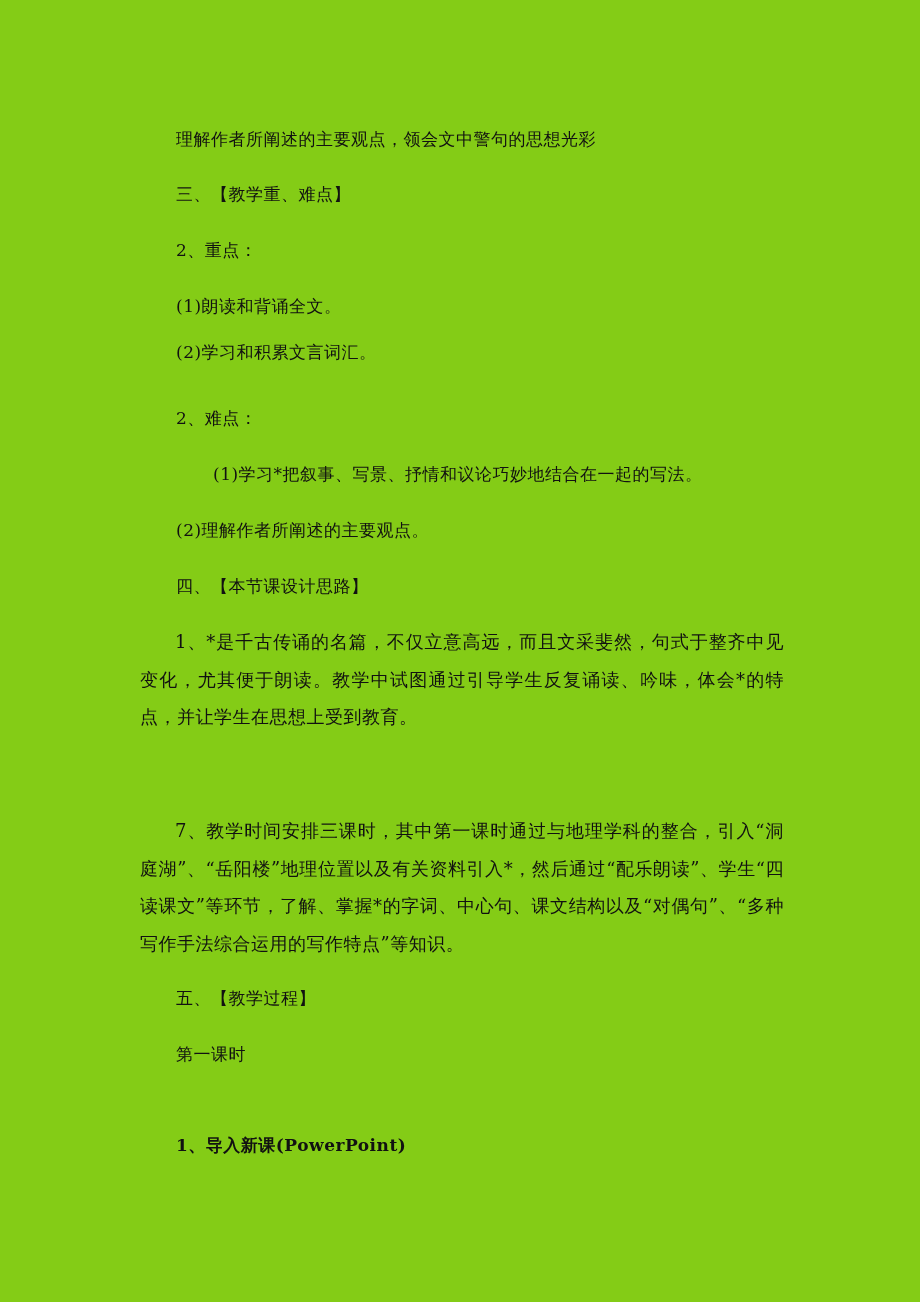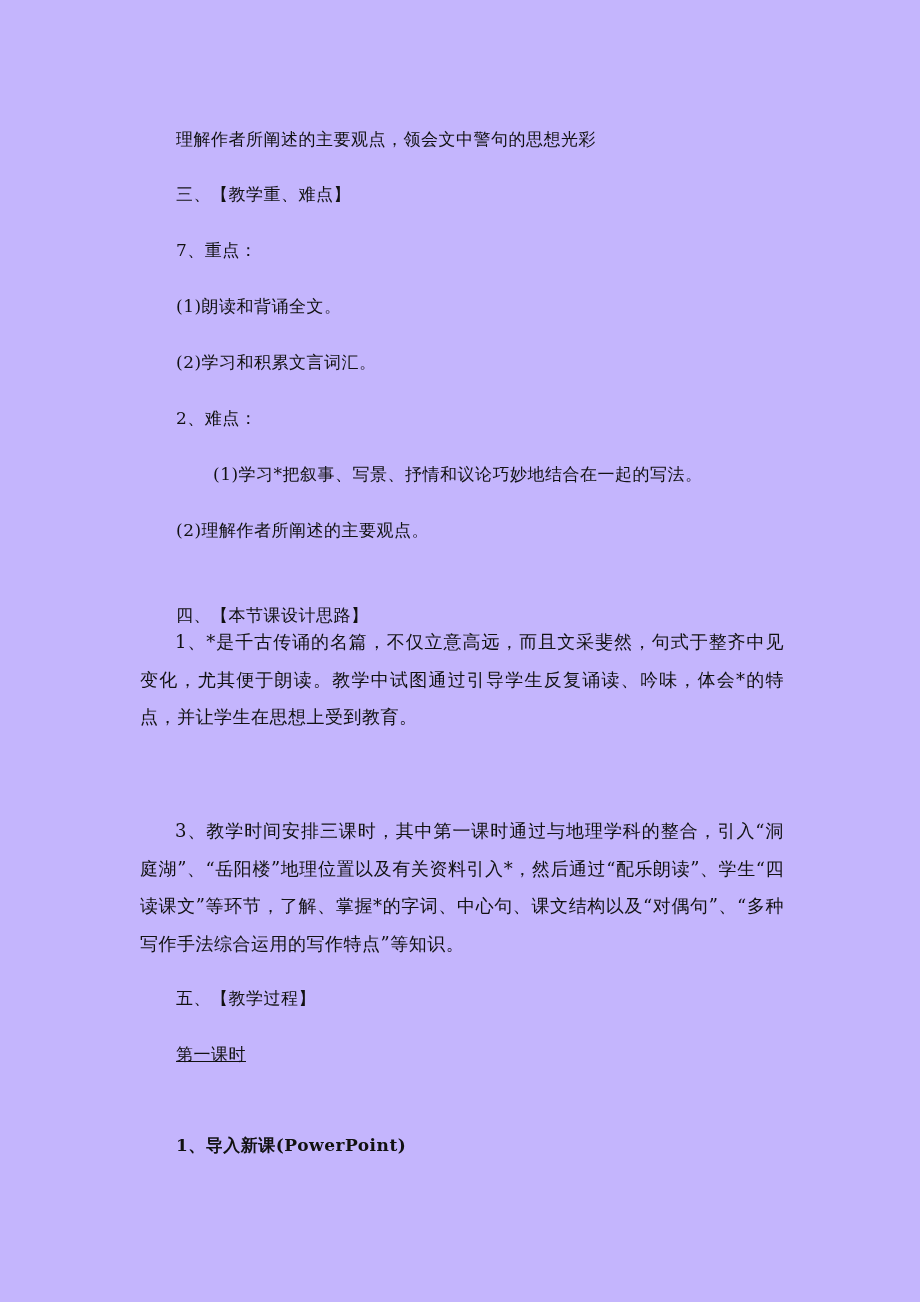--- a/index.html
+++ b/index.html
@@ -5,7 +5,7 @@
     html, body { margin: 0; padding: 0; background: #ffffff; }
     body { width: 920px; height: 1302px; position: relative; overflow: hidden;
       font-family: "DejaVu Serif", "Liberation Serif", serif; color: #111111; }
-    .page { position: absolute; left: 0; top: 0; width: 920px; height: 1302px; background: #c4b5fd; }
+    .page { position: absolute; left: 0; top: 0; width: 920px; height: 1302px; background: #84cc16; }
     .line { position: absolute; font-size: 17px; line-height: 22px; white-space: nowrap; letter-spacing: 0.5px; }
     .para { position: absolute; left: 140px; width: 644px; font-size: 18px; line-height: 37.5px;
       text-indent: 35px; letter-spacing: 0.5px; text-align: justify; }

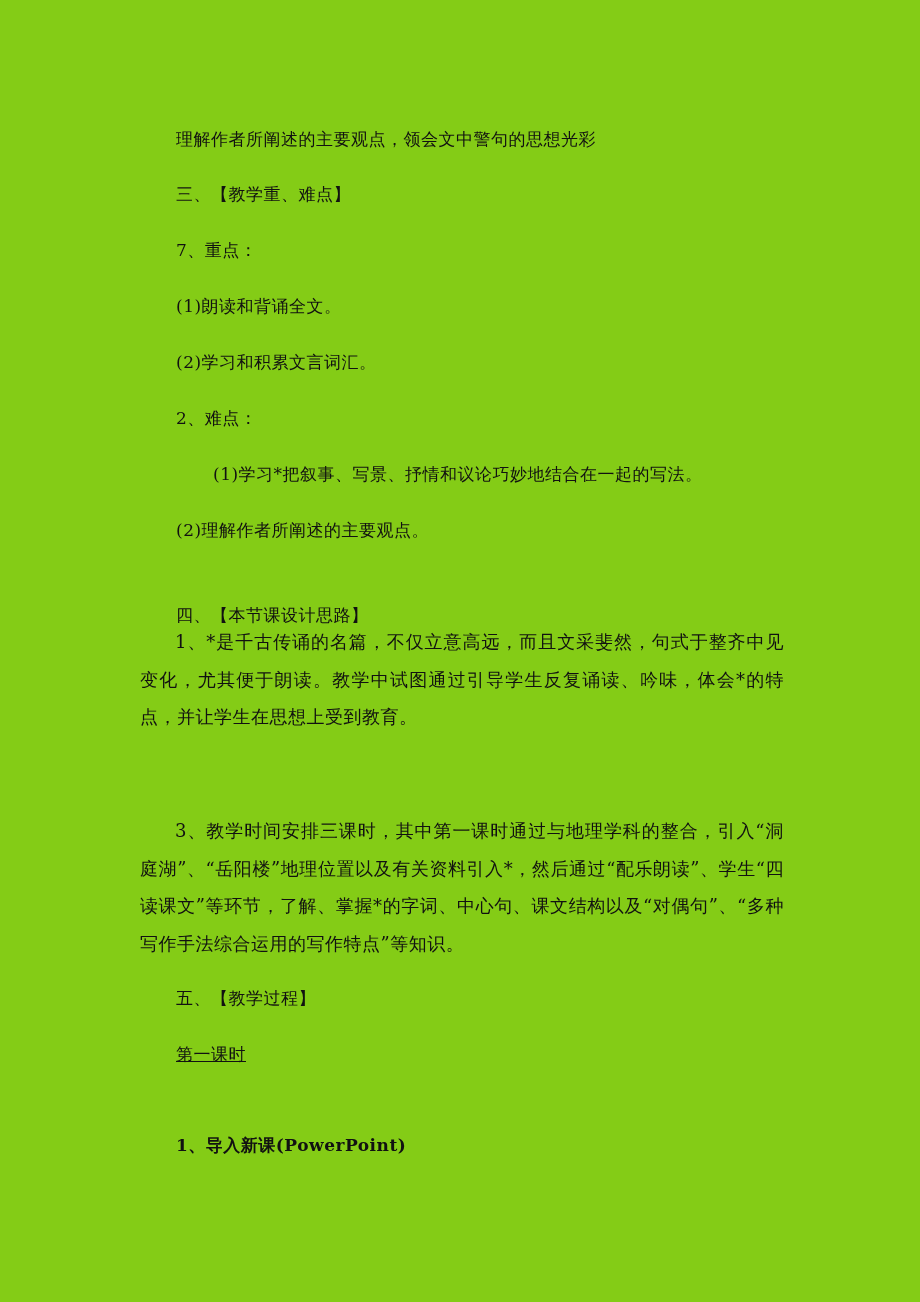--- a/index.html
+++ b/index.html
@@ -16,7 +16,7 @@
 <div class="page">
   <div class="line" style="left:176px;top:128px;">理解作者所阐述的主要观点，领会文中警句的思想光彩</div>
   <div class="line" style="left:176px;top:183px;">三、【教学重、难点】</div>
-  <div class="line" style="left:176px;top:239px;">7、重点：</div>
+  <div class="line" style="left:176px;top:239px;">2、重点：</div>
   <div class="line" style="left:176px;top:295px;">(1)朗读和背诵全文。</div>
   <div class="line" style="left:176px;top:351px;">(2)学习和积累文言词汇。</div>
   <div class="line" style="left:176px;top:407px;">2、难点：</div>

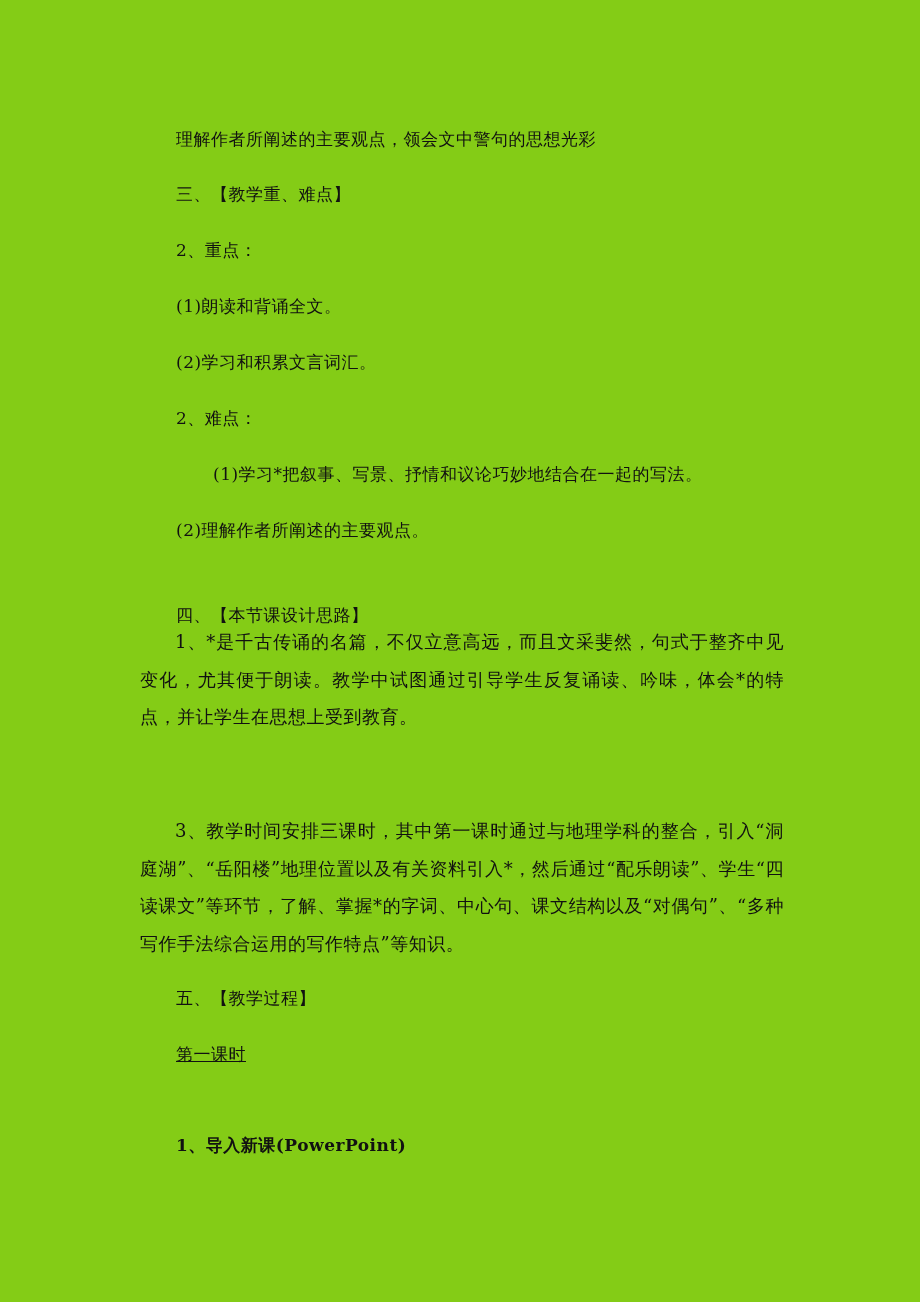--- a/index.html
+++ b/index.html
@@ -18,7 +18,7 @@
   <div class="line" style="left:176px;top:183px;">三、【教学重、难点】</div>
   <div class="line" style="left:176px;top:239px;">2、重点：</div>
   <div class="line" style="left:176px;top:295px;">(1)朗读和背诵全文。</div>
-  <div class="line" style="left:176px;top:351px;">(2)学习和积累文言词汇。</div>
+  <div class="line" style="left:176px;top:341px;">(2)学习和积累文言词汇。</div>
   <div class="line" style="left:176px;top:407px;">2、难点：</div>
   <div class="line" style="left:176px;top:463px;margin-left:37px;">(1)学习*把叙事、写景、抒情和议论巧妙地结合在一起的写法。</div>
   <div class="line" style="left:176px;top:519px;">(2)理解作者所阐述的主要观点。</div>

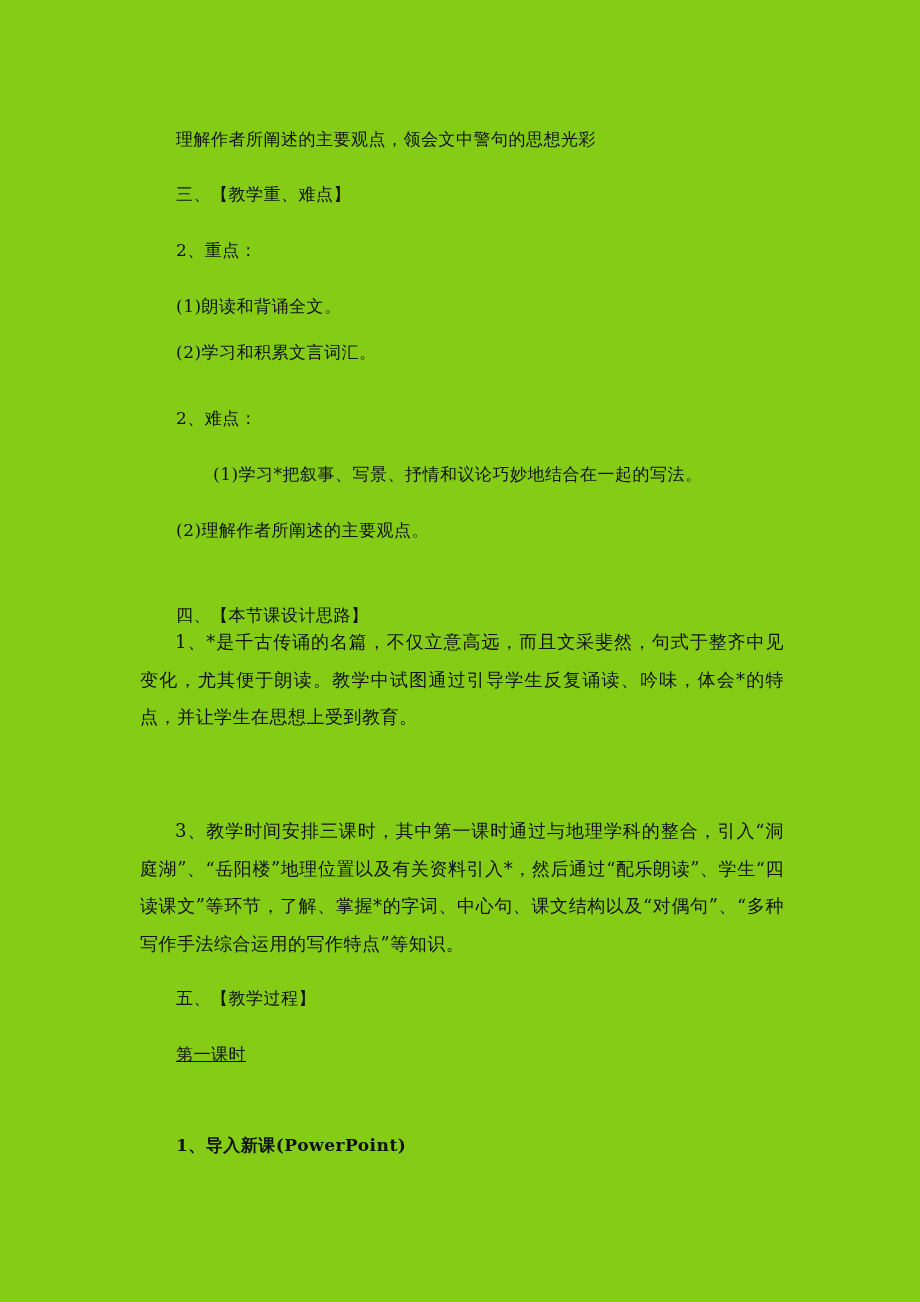--- a/index.html
+++ b/index.html
@@ -22,7 +22,7 @@
   <div class="line" style="left:176px;top:407px;">2、难点：</div>
   <div class="line" style="left:176px;top:463px;margin-left:37px;">(1)学习*把叙事、写景、抒情和议论巧妙地结合在一起的写法。</div>
   <div class="line" style="left:176px;top:519px;">(2)理解作者所阐述的主要观点。</div>
-  <div class="line" style="left:176px;top:575px;margin-top:29px;">四、【本节课设计思路】</div>
+  <div class="line" style="left:176px;top:575px;">四、【本节课设计思路】</div>
 
   <div class="para" style="top:623px;">1、*是千古传诵的名篇，不仅立意高远，而且文采斐然，句式于整齐中见变化，尤其便于朗读。教学中试图通过引导学生反复诵读、吟味，体会*的特点，并让学生在思想上受到教育。</div>
   <div class="para" style="top:812px;">3、教学时间安排三课时，其中第一课时通过与地理学科的整合，引入“洞庭湖”、“岳阳楼”地理位置以及有关资料引入*，然后通过“配乐朗读”、学生“四读课文”等环节，了解、掌握*的字词、中心句、课文结构以及“对偶句”、“多种写作手法综合运用的写作特点”等知识。</div>

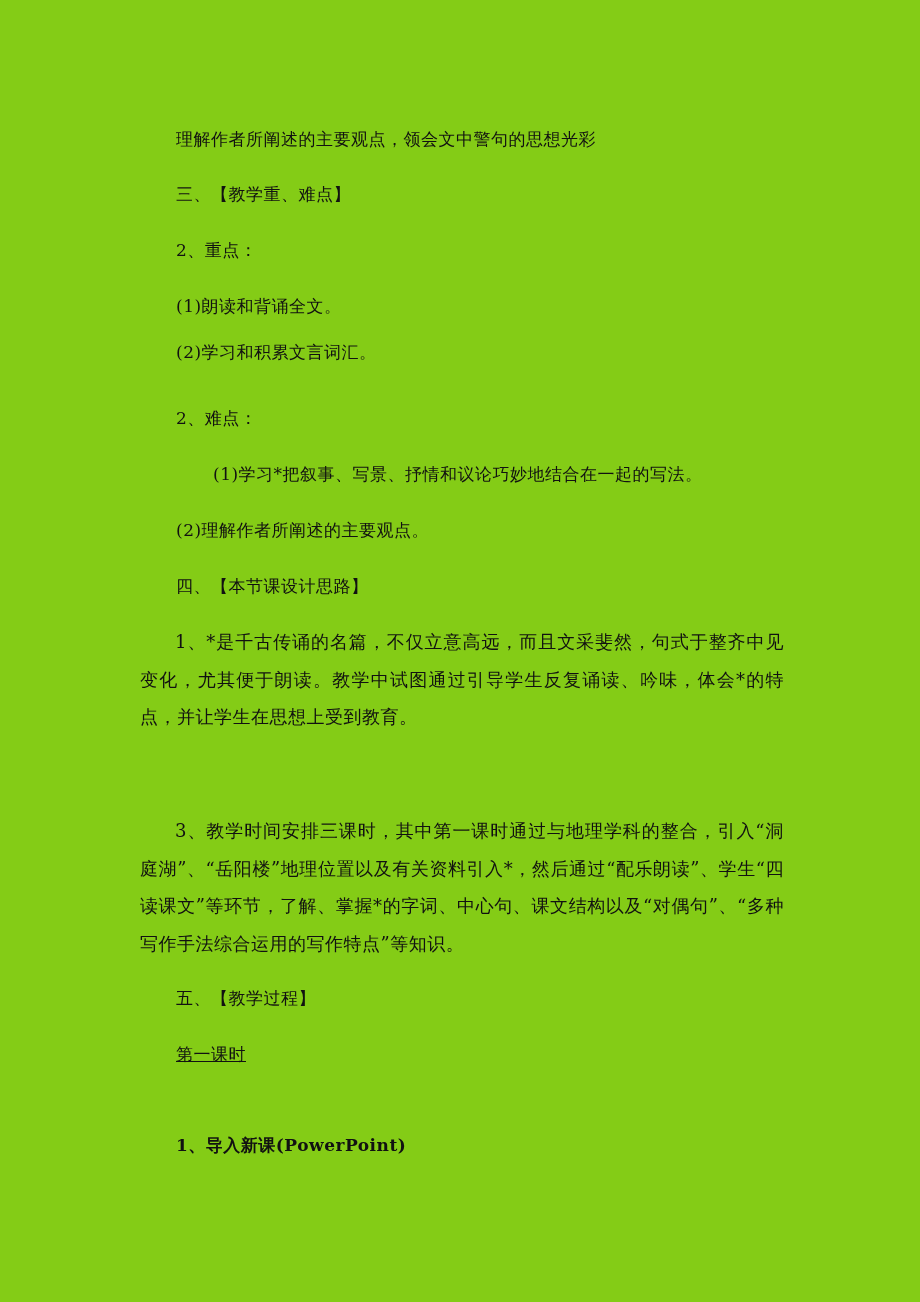--- a/index.html
+++ b/index.html
@@ -25,7 +25,7 @@
   <div class="line" style="left:176px;top:575px;">四、【本节课设计思路】</div>
 
   <div class="para" style="top:623px;">1、*是千古传诵的名篇，不仅立意高远，而且文采斐然，句式于整齐中见变化，尤其便于朗读。教学中试图通过引导学生反复诵读、吟味，体会*的特点，并让学生在思想上受到教育。</div>
-  <div class="para" style="top:812px;">3、教学时间安排三课时，其中第一课时通过与地理学科的整合，引入“洞庭湖”、“岳阳楼”地理位置以及有关资料引入*，然后通过“配乐朗读”、学生“四读课文”等环节，了解、掌握*的字词、中心句、课文结构以及“对偶句”、“多种写作手法综合运用的写作特点”等知识。</div>
+  <div class="para" style="top:812px;">7、教学时间安排三课时，其中第一课时通过与地理学科的整合，引入“洞庭湖”、“岳阳楼”地理位置以及有关资料引入*，然后通过“配乐朗读”、学生“四读课文”等环节，了解、掌握*的字词、中心句、课文结构以及“对偶句”、“多种写作手法综合运用的写作特点”等知识。</div>
 
   <div class="line" style="left:176px;top:987px;">五、【教学过程】</div>
   <div class="line" style="left:176px;top:1043px;text-decoration:underline;">第一课时</div>

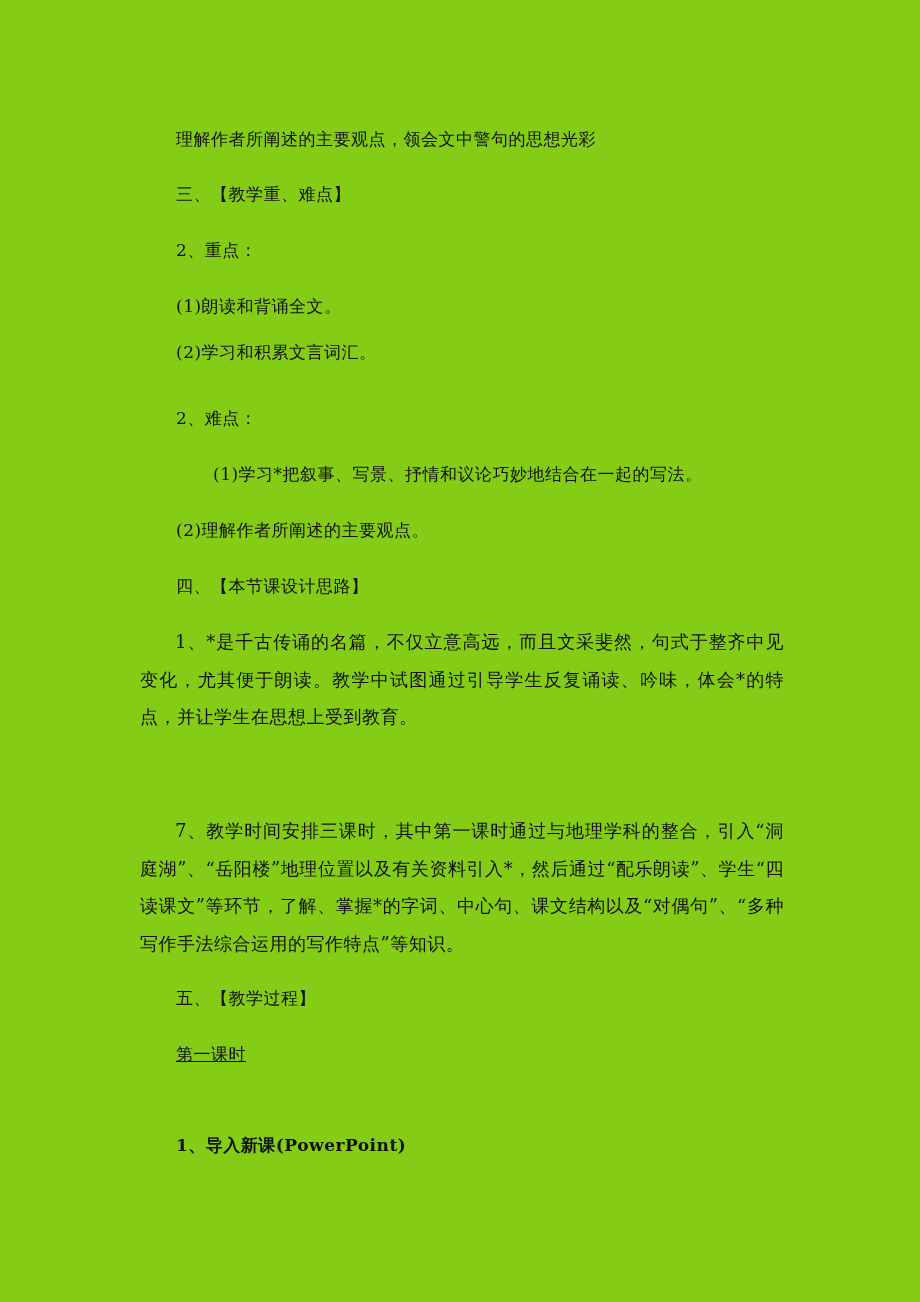--- a/index.html
+++ b/index.html
@@ -28,7 +28,7 @@
   <div class="para" style="top:812px;">7、教学时间安排三课时，其中第一课时通过与地理学科的整合，引入“洞庭湖”、“岳阳楼”地理位置以及有关资料引入*，然后通过“配乐朗读”、学生“四读课文”等环节，了解、掌握*的字词、中心句、课文结构以及“对偶句”、“多种写作手法综合运用的写作特点”等知识。</div>
 
   <div class="line" style="left:176px;top:987px;">五、【教学过程】</div>
-  <div class="line" style="left:176px;top:1043px;text-decoration:underline;">第一课时</div>
+  <div class="line" style="left:176px;top:1043px;">第一课时</div>
   <div class="line" style="left:176px;top:1134px;font-weight:bold;">1、导入新课(PowerPoint)</div>
 </div>
 

